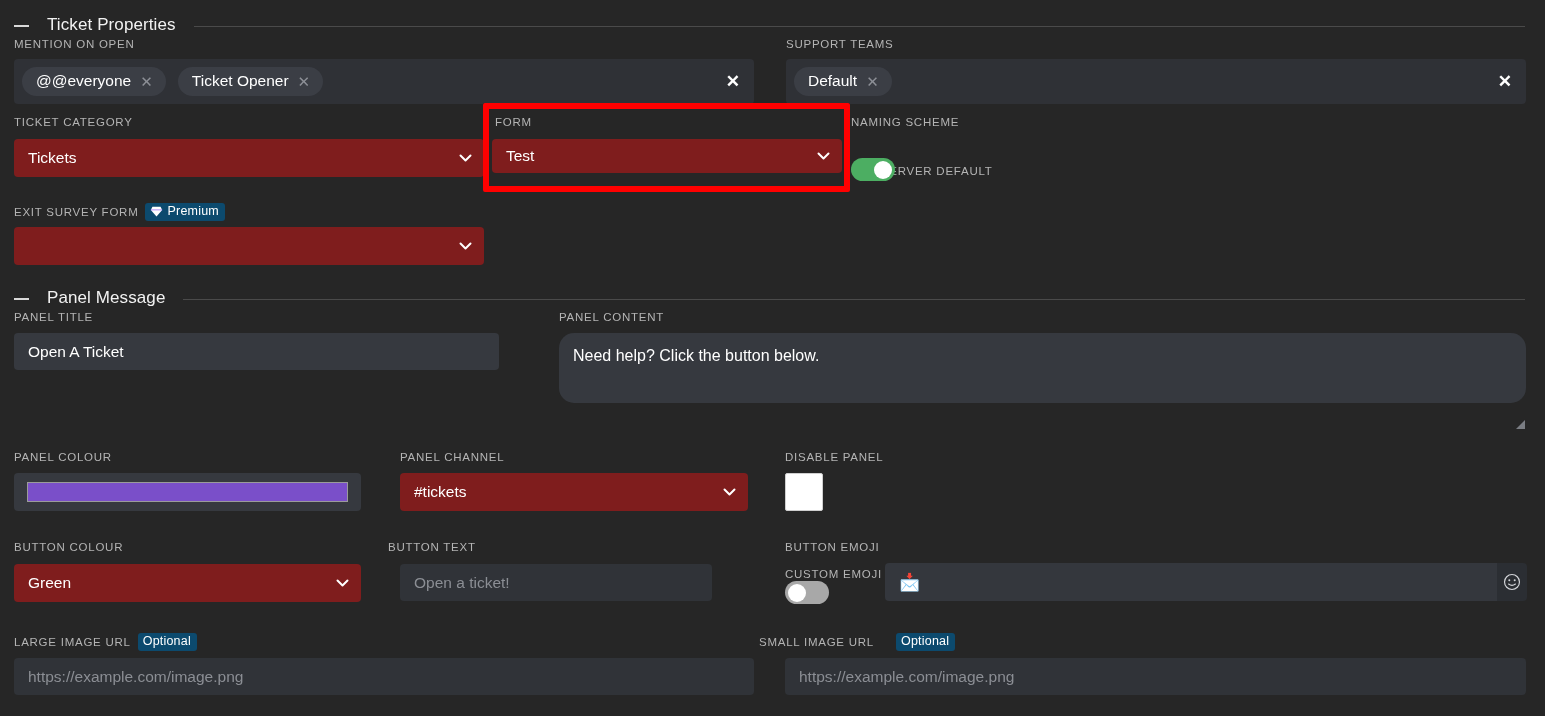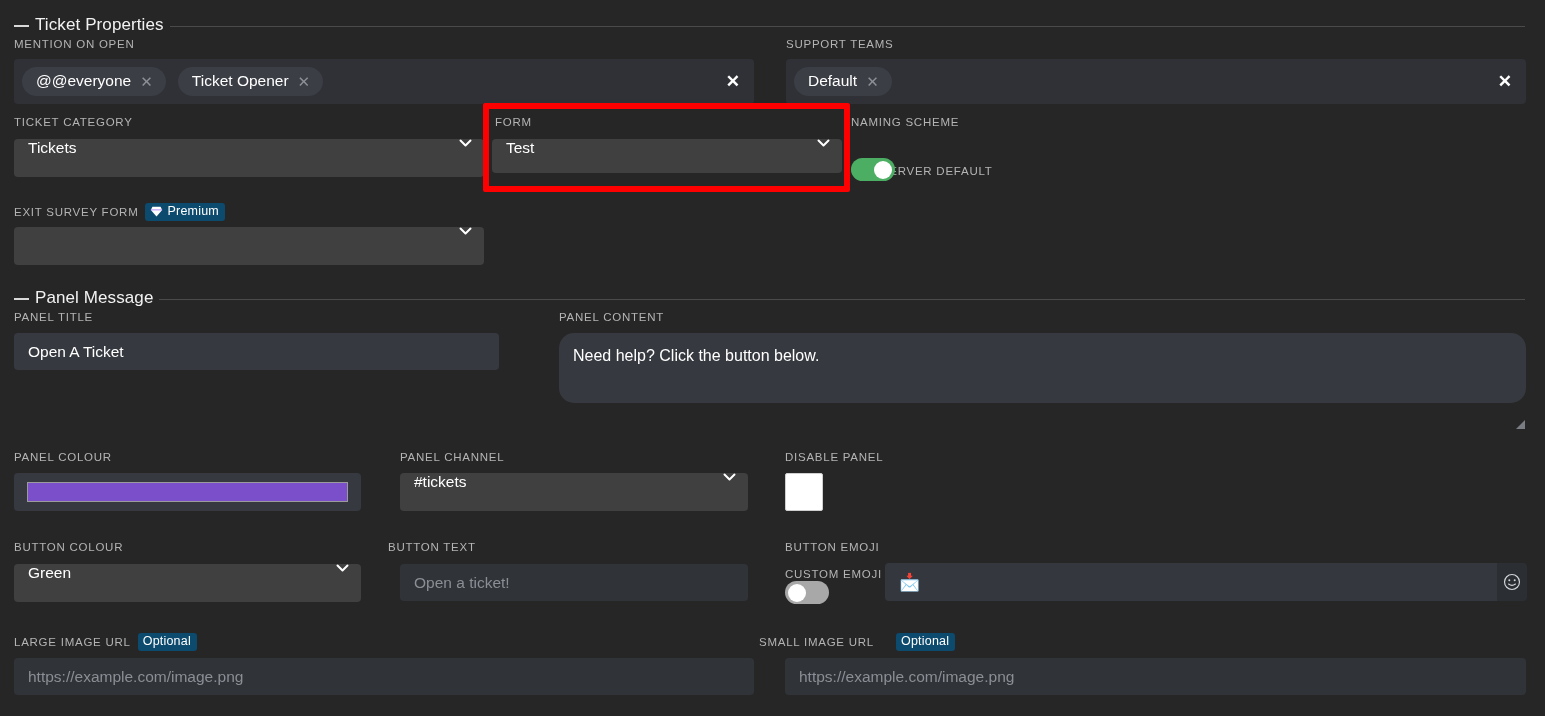--- a/index.html
+++ b/index.html
@@ -24,7 +24,7 @@
   .section-head {
     display: flex;
     align-items: center;
-    gap: 6px;
+    gap: 18px;
     position: absolute;
     left: 14px;
     right: 20px;

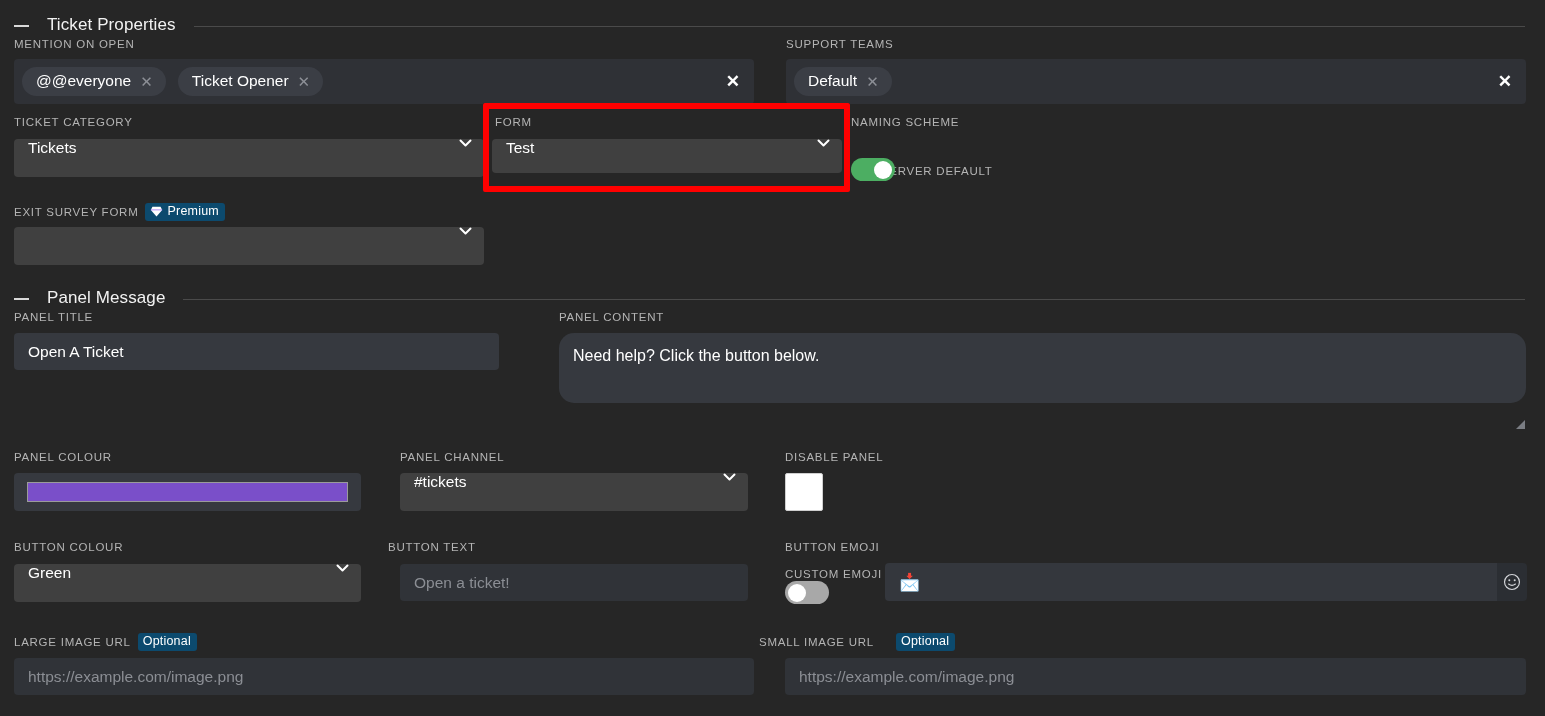--- a/index.html
+++ b/index.html
@@ -96,9 +96,10 @@
 
   .select-box {
     position: absolute;
-    background: #404040;
+    background: #7f1d1d;
     border-radius: 4px;
     display: flex;
+    align-items: center;
     padding: 0 12px 0 14px;
     cursor: pointer;
   }

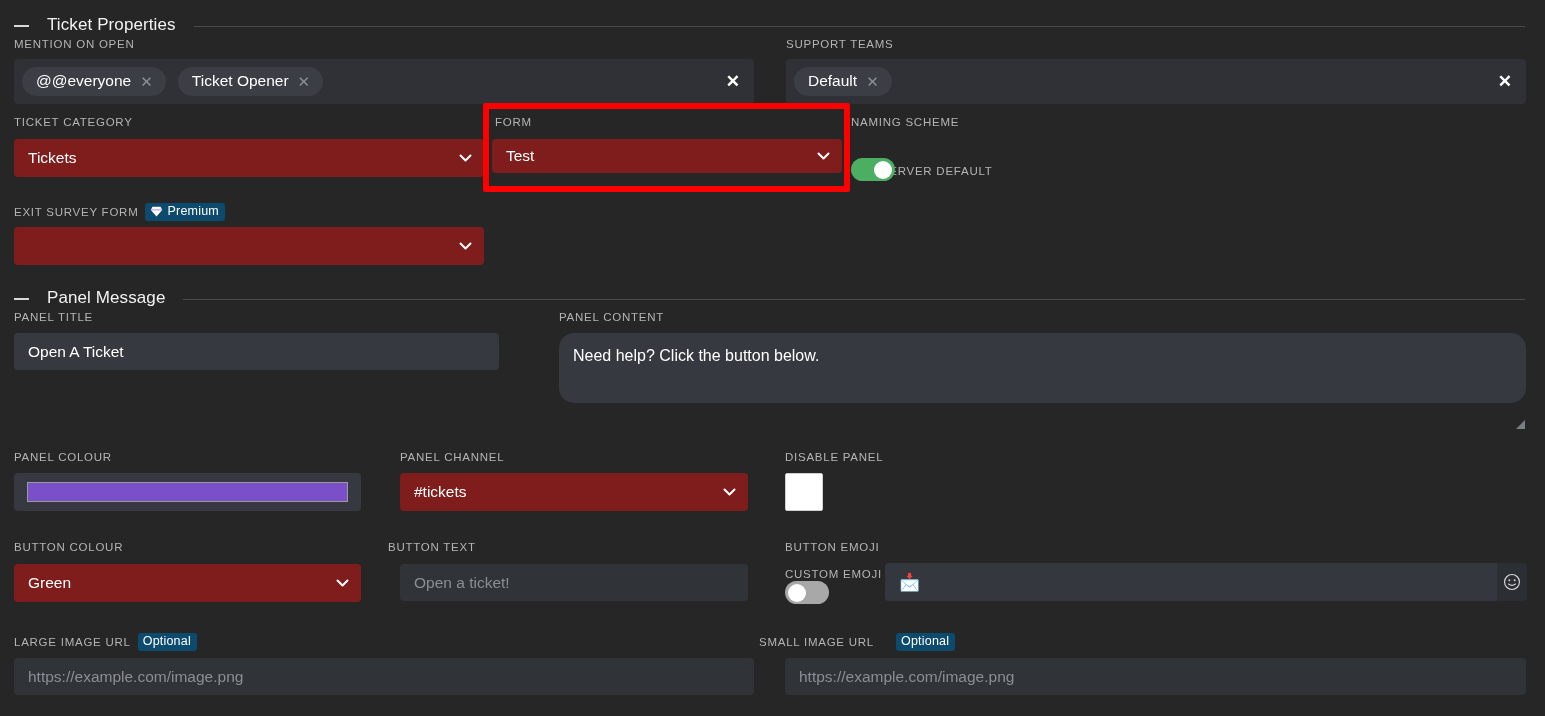--- a/index.html
+++ b/index.html
@@ -400,7 +400,7 @@
   <div class="flabel" style="left:388px; top:541px;">
     <span>BUTTON TEXT</span>
   </div>
-  <input class="ctl dark" type="text" style="left: 400px; top: 564px; width: 348px; height: 37px;" placeholder="Open a ticket!">
+  <input class="ctl dark" type="text" style="left: 400px; top: 564px; width: 312px; height: 37px;" placeholder="Open a ticket!">
 
   <div class="flabel" style="left:785px; top:541px;">
     <span>BUTTON EMOJI</span>

